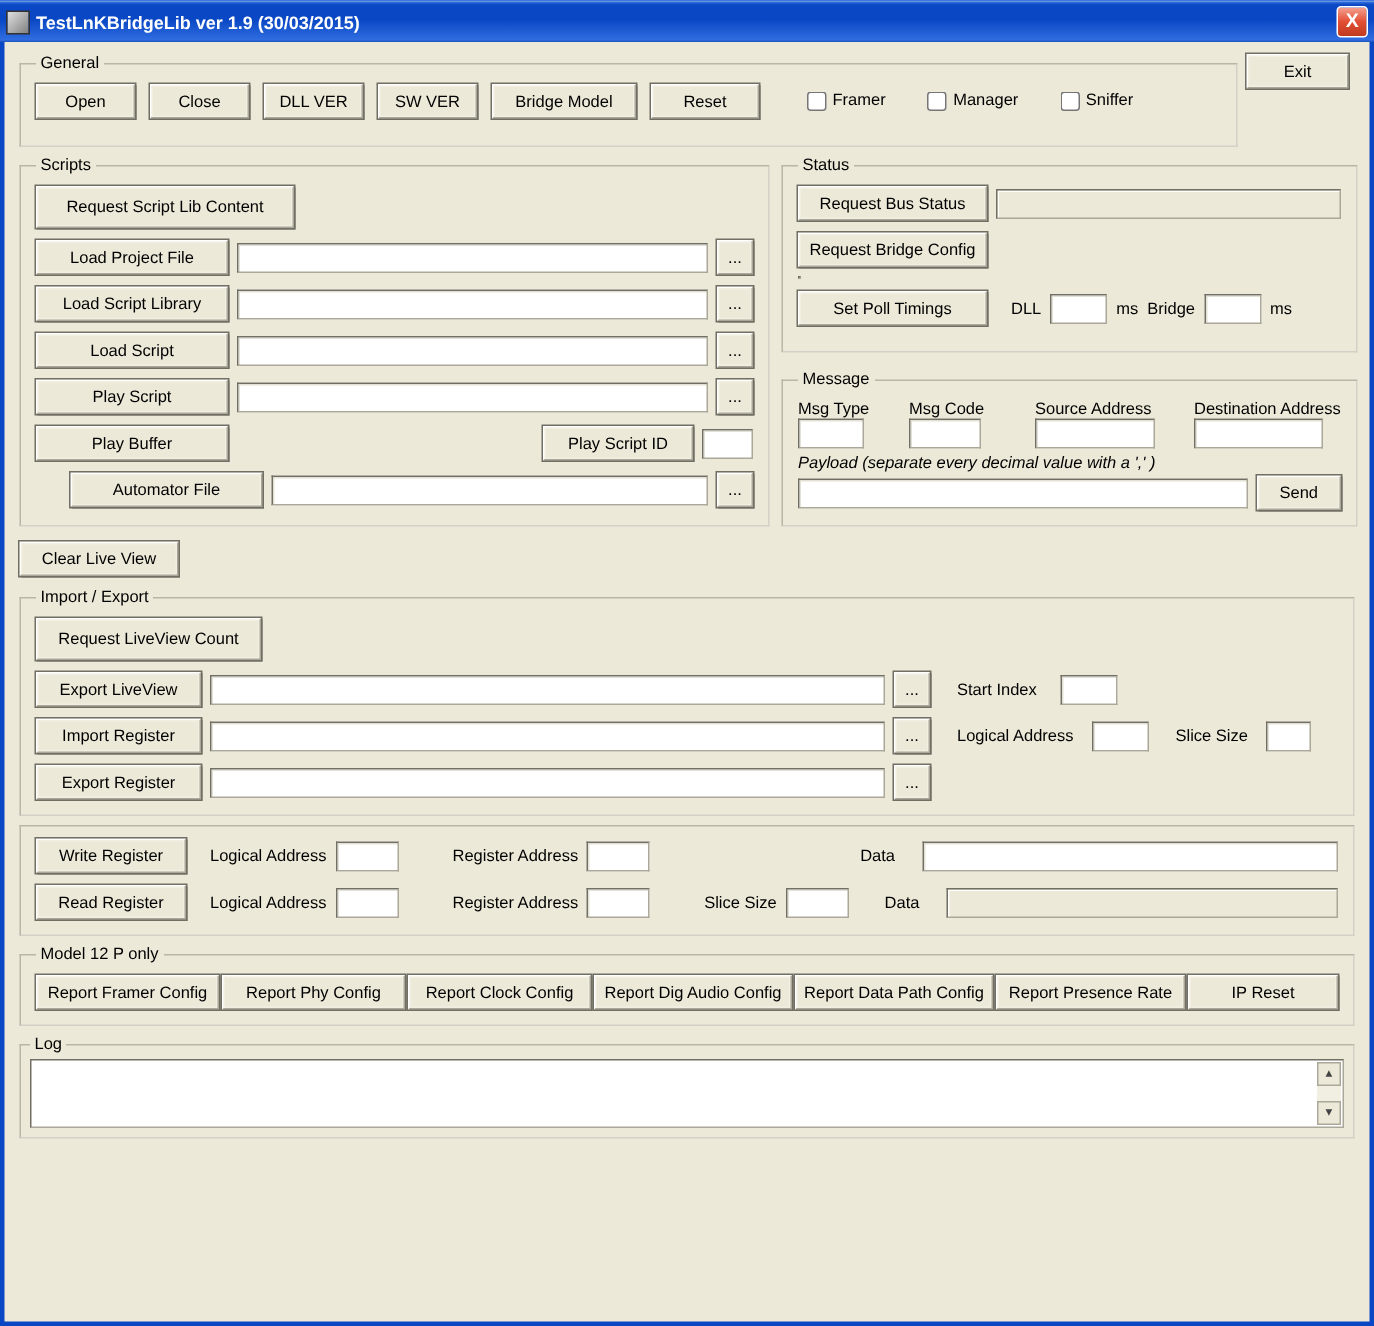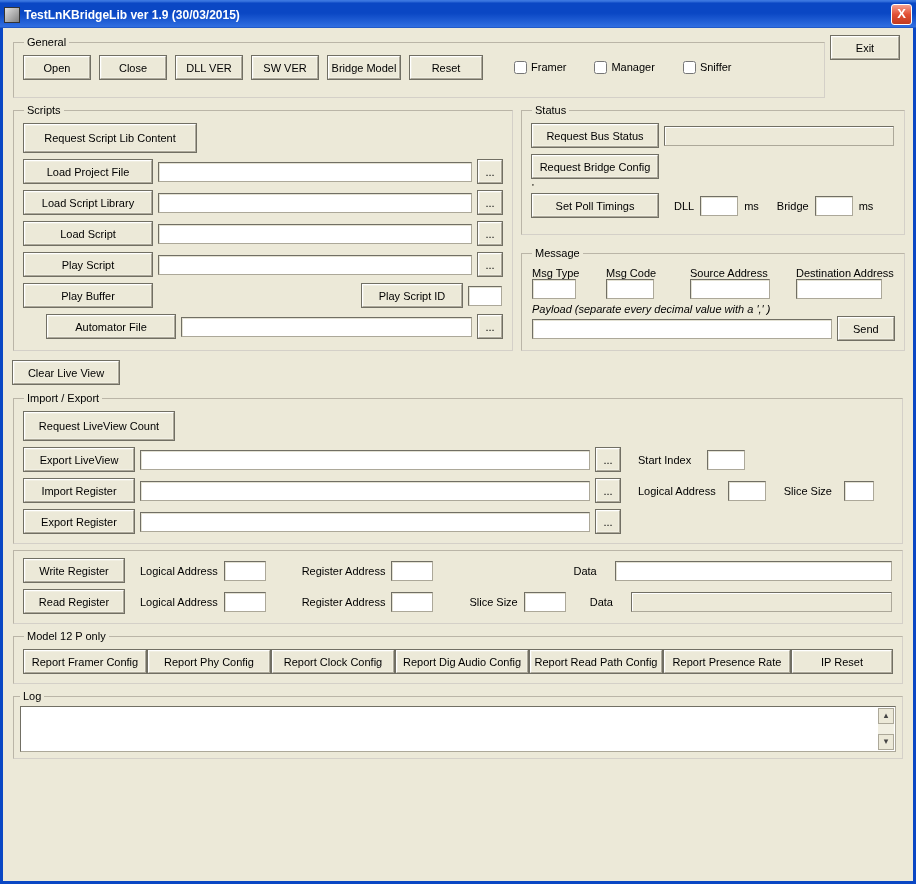--- a/index.html
+++ b/index.html
@@ -165,7 +165,7 @@
       <div class="btn" style="width:66px;">Close</div>
       <div class="btn" style="width:66px;">DLL VER</div>
       <div class="btn" style="width:66px;">SW VER</div>
-      <div class="btn" style="width:72px;">Bridge Model</div>
+      <div class="btn" style="width:96px;">Bridge Model</div>
       <div class="btn" style="width:72px;">Reset</div>
       <div style="width:12px;"></div>
       <label class="chk">

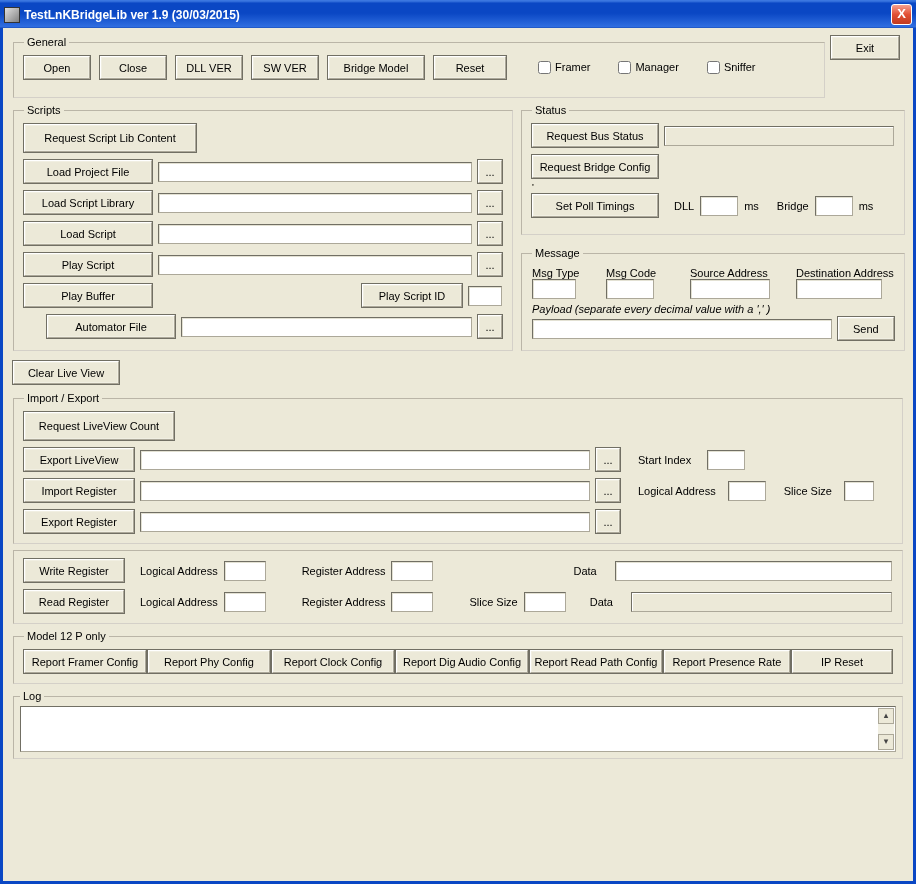--- a/index.html
+++ b/index.html
@@ -242,7 +242,7 @@
           <label class="inline" style="margin-left:10px;">DLL</label>
           <input class="txt sunken" style="width: 38px;">
           <label class="inline">ms</label>
-          <label class="inline" style="margin-left:12px;">Bridge</label>
+          <label class="inline" style="margin-left:0;">Bridge</label>
           <input class="txt sunken" style="width: 38px;">
           <label class="inline">ms</label>
         </div>

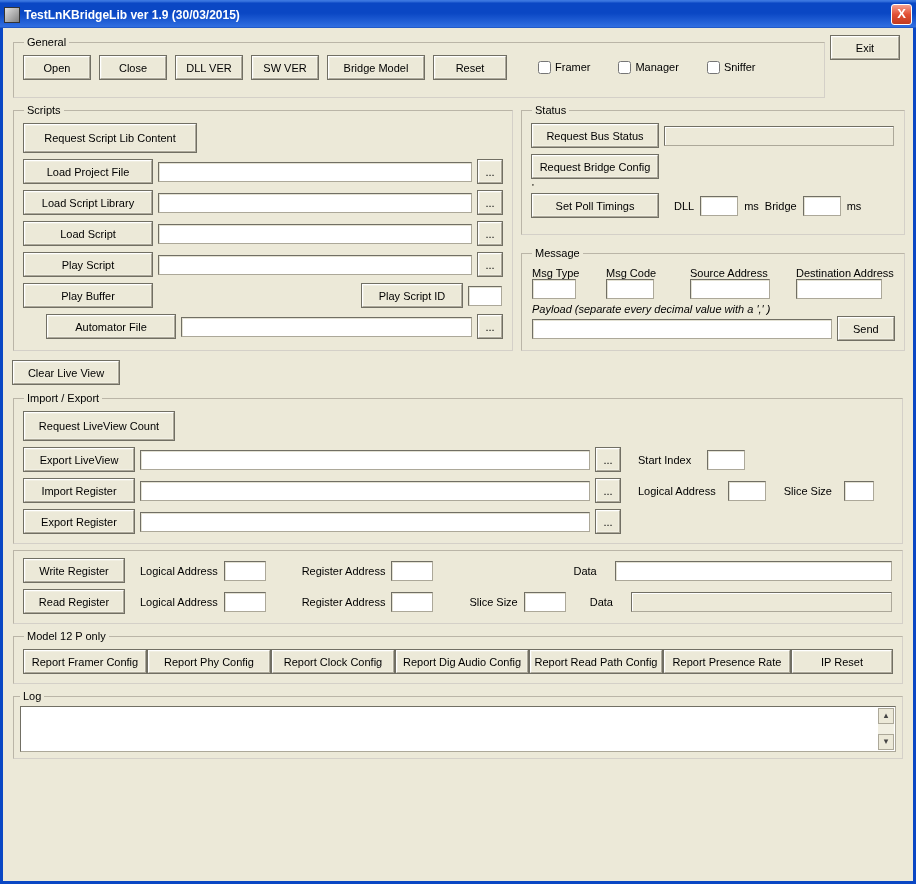--- a/index.html
+++ b/index.html
@@ -340,7 +340,7 @@
       <div class="btn" style="width:122px;">Report Phy Config</div>
       <div class="btn" style="width:122px;">Report Clock Config</div>
       <div class="btn" style="width:132px;">Report Dig Audio Config</div>
-      <div class="btn" style="width:132px;">Report Read Path Config</div>
+      <div class="btn" style="width:132px;">Report Data Path Config</div>
       <div class="btn" style="width:126px;">Report Presence Rate</div>
       <div class="btn" style="width:100px;">IP Reset</div>
     </div>

